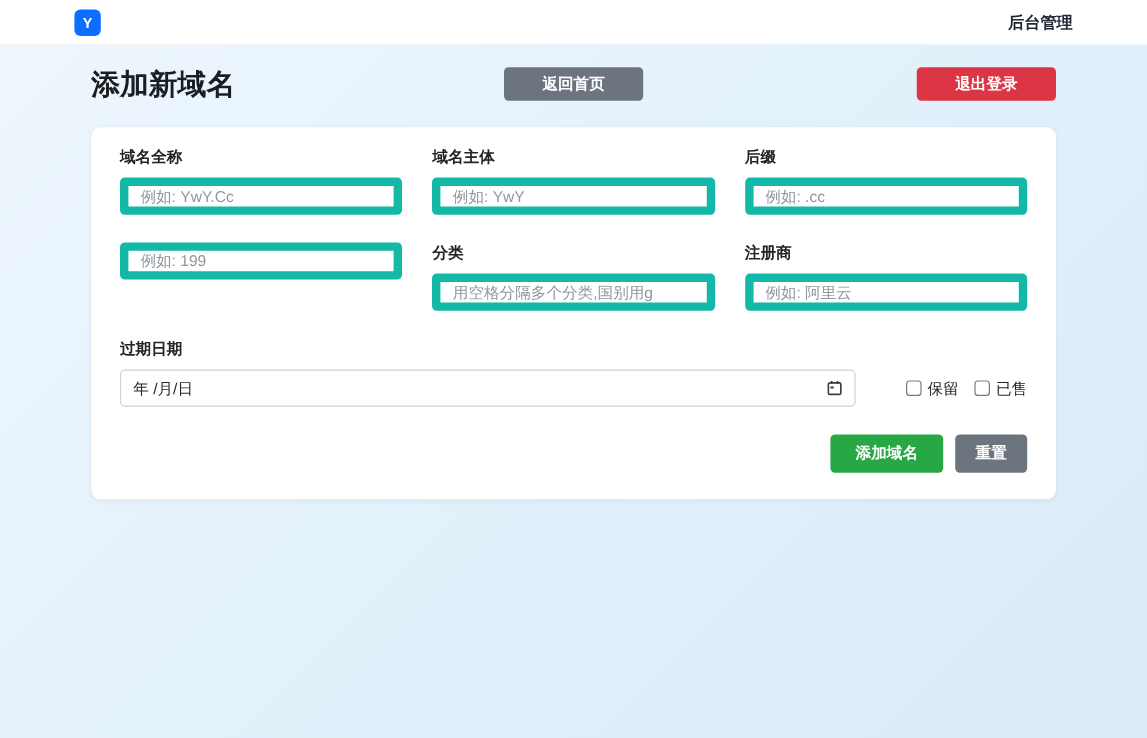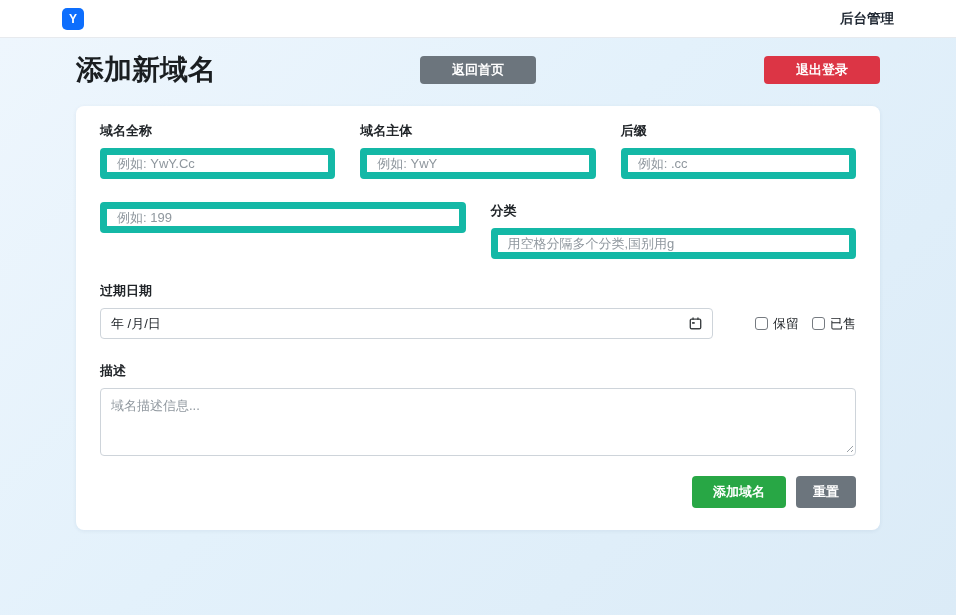--- a/index.html
+++ b/index.html
@@ -44,7 +44,7 @@
   }
   .page-header .left  { flex: 1; display: flex; }
   .page-header .right { flex: 1; display: flex; justify-content: flex-end; }
-  .page-title { font-size: 28px; font-weight: 700; margin: 0; color: #1a1e21; }
+  .page-title { font-size: 24px; font-weight: 700; margin: 0; color: #1a1e21; }
 
   .btn {
     border: none; border-radius: 4px; cursor: pointer;

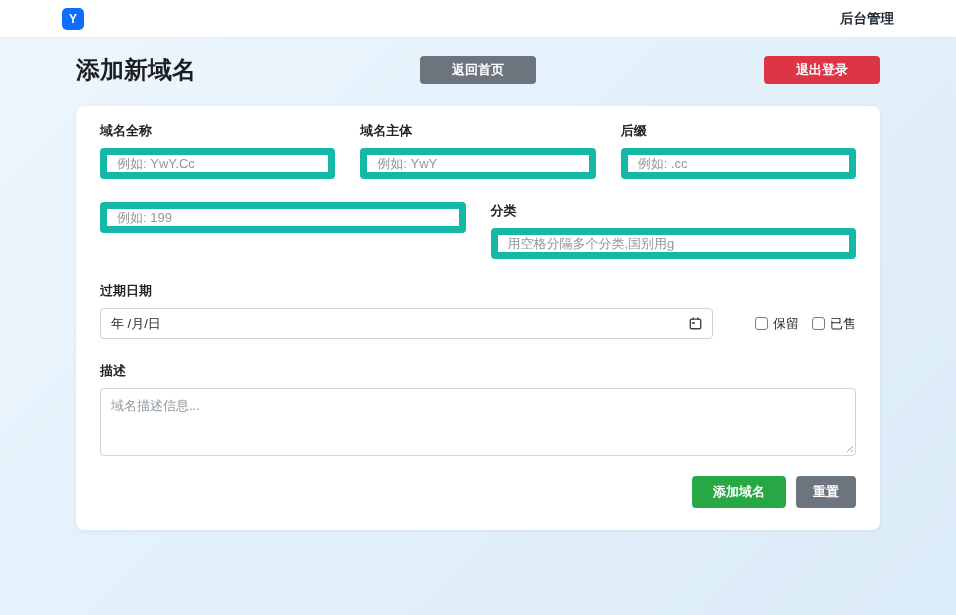--- a/index.html
+++ b/index.html
@@ -161,6 +161,10 @@
         <div class="field">
           <label class="field-label">分类</label>
           <input class="text-input" type="text" placeholder="用空格分隔多个分类,国别用g" style="">
+        </div>
+        <div class="field">
+          <label class="field-label">注册商</label>
+          <input class="text-input" type="text" placeholder="例如: 阿里云" style="">
         </div>
       </div>
 

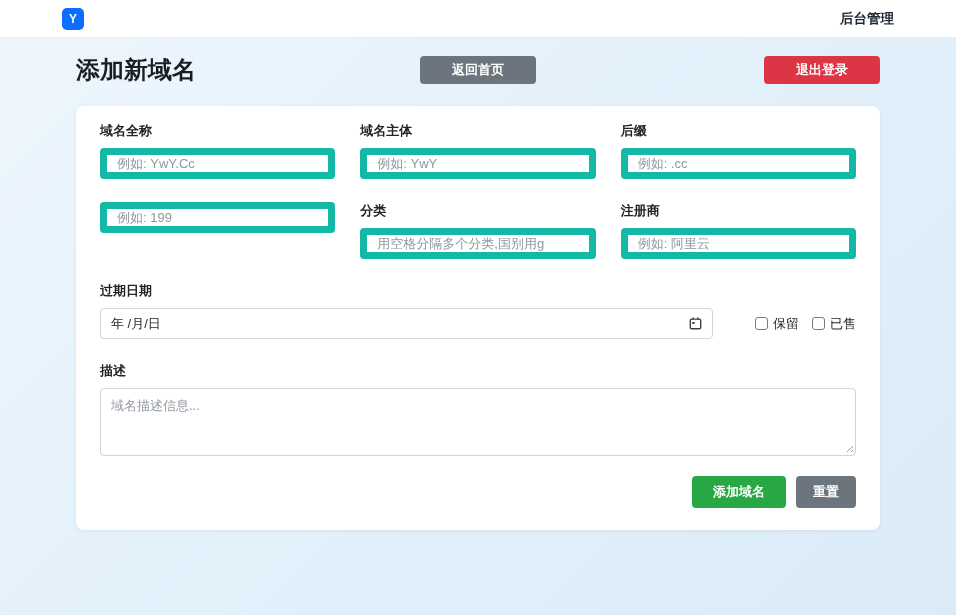--- a/index.html
+++ b/index.html
@@ -195,13 +195,6 @@
         </div>
       </div>
 
-      <div class="field">
-        <label class="field-label">描述</label>
-        <div class="textarea-wrap">
-          <textarea class="textarea" placeholder="域名描述信息..." style=""></textarea>
-          <div class="resize-handle"></div>
-        </div>
-      </div>
 
       <div class="actions">
         <button class="btn btn-success">添加域名</button>

